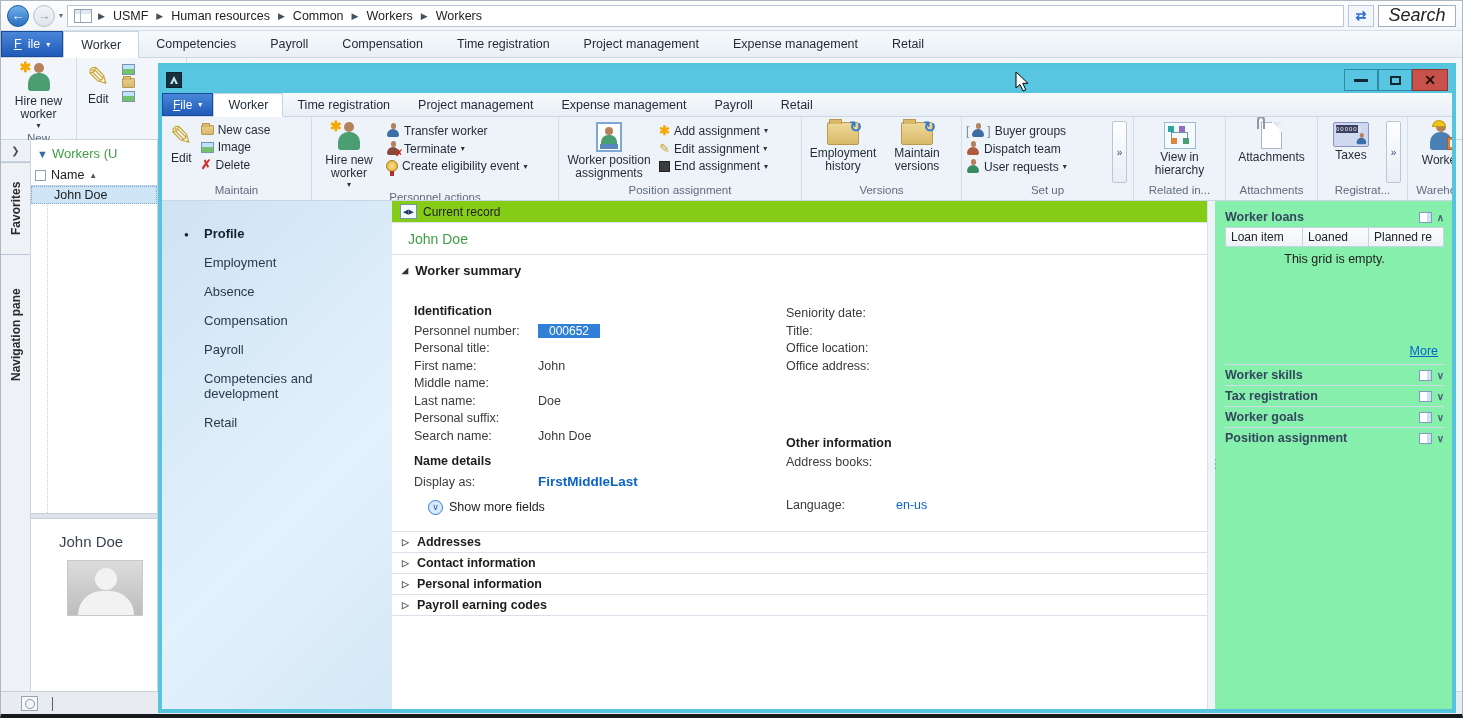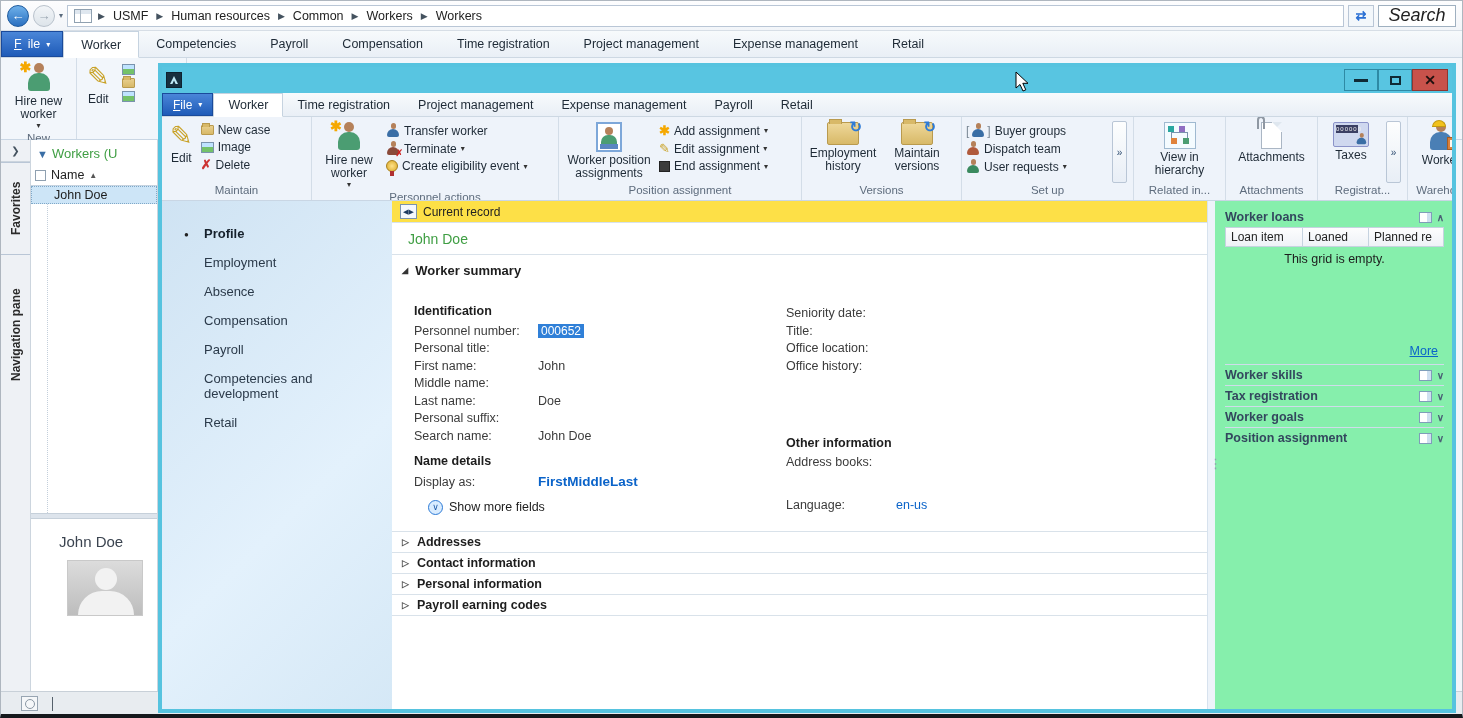--- a/index.html
+++ b/index.html
@@ -198,7 +198,7 @@
   .nav-item.active::before { content:"●"; position:absolute; left:22px; top:8px; font-size:8px; color:#222; }
 
   .dlg-content { flex:1; background:#fff; display:flex; flex-direction:column; overflow:hidden; }
-  .record-bar { height:22px; background:#fde047; border-bottom:1px solid #d7e2ee; display:flex;
+  .record-bar { height:22px; background:#84cc16; border-bottom:1px solid #d7e2ee; display:flex;
                 align-items:center; gap:6px; padding-left:8px; font-size:12px; color:#222; flex:none; }
   .recnav-ic { width:17px; height:15px; border:1px solid #7a93ad; background:#f4f8fc; color:#1d3a5f;
                font-size:7px; display:flex; align-items:center; justify-content:center; letter-spacing:0; }

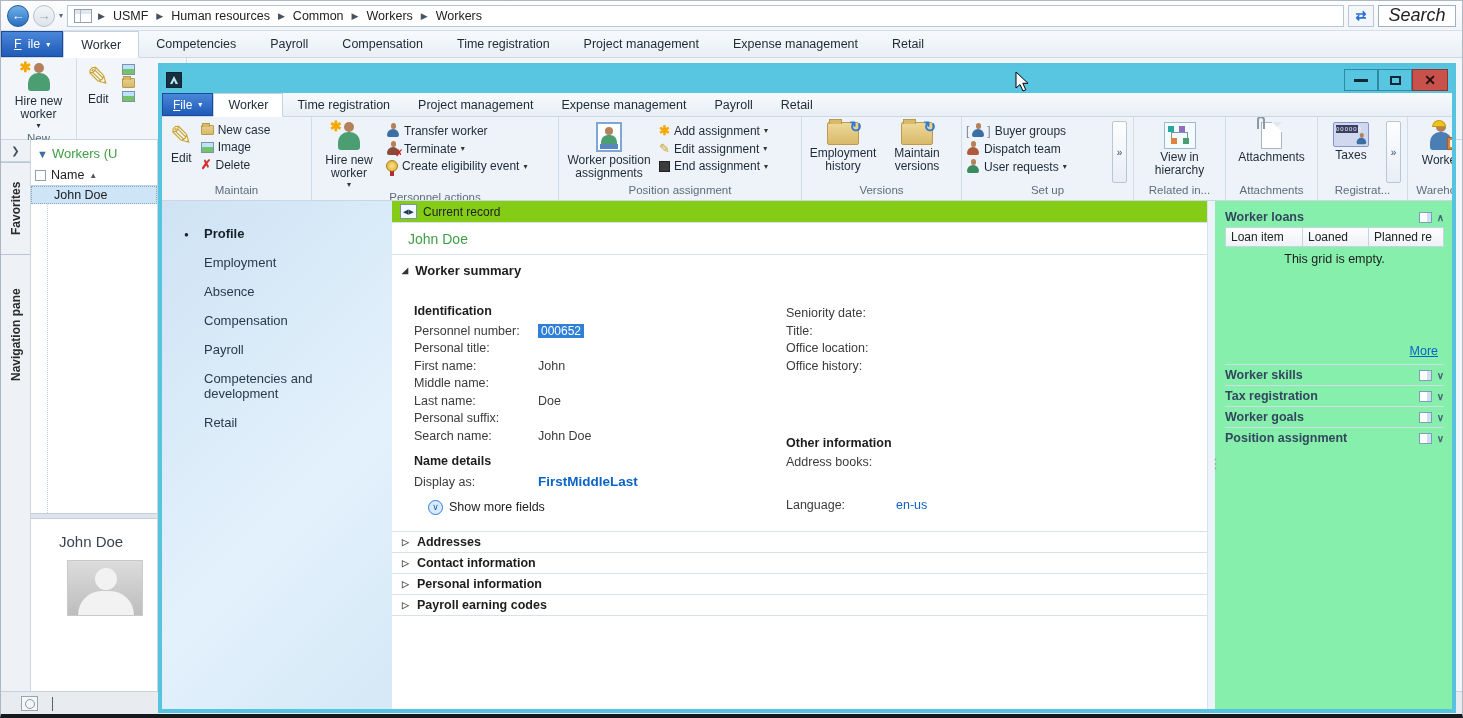--- a/index.html
+++ b/index.html
@@ -214,7 +214,7 @@
   .flbl { width:124px; flex:none; }
   .flbl-r { width:110px; flex:none; }
   .fval {}
-  .sel-val { background:#3080d8; color:#fff; padding:0 3px; font-size:12px; }
+  .sel-val { background:#3080d8; color:#fff; padding:0 11px; font-size:12px; }
   .blue-bold { color:#0a63c9; font-weight:bold; }
   .blue-val { color:#0a63c9; }
   .showmore { display:flex; align-items:center; gap:6px; margin:8px 0 0 14px; font-size:12.5px; color:#1d1d1d; }

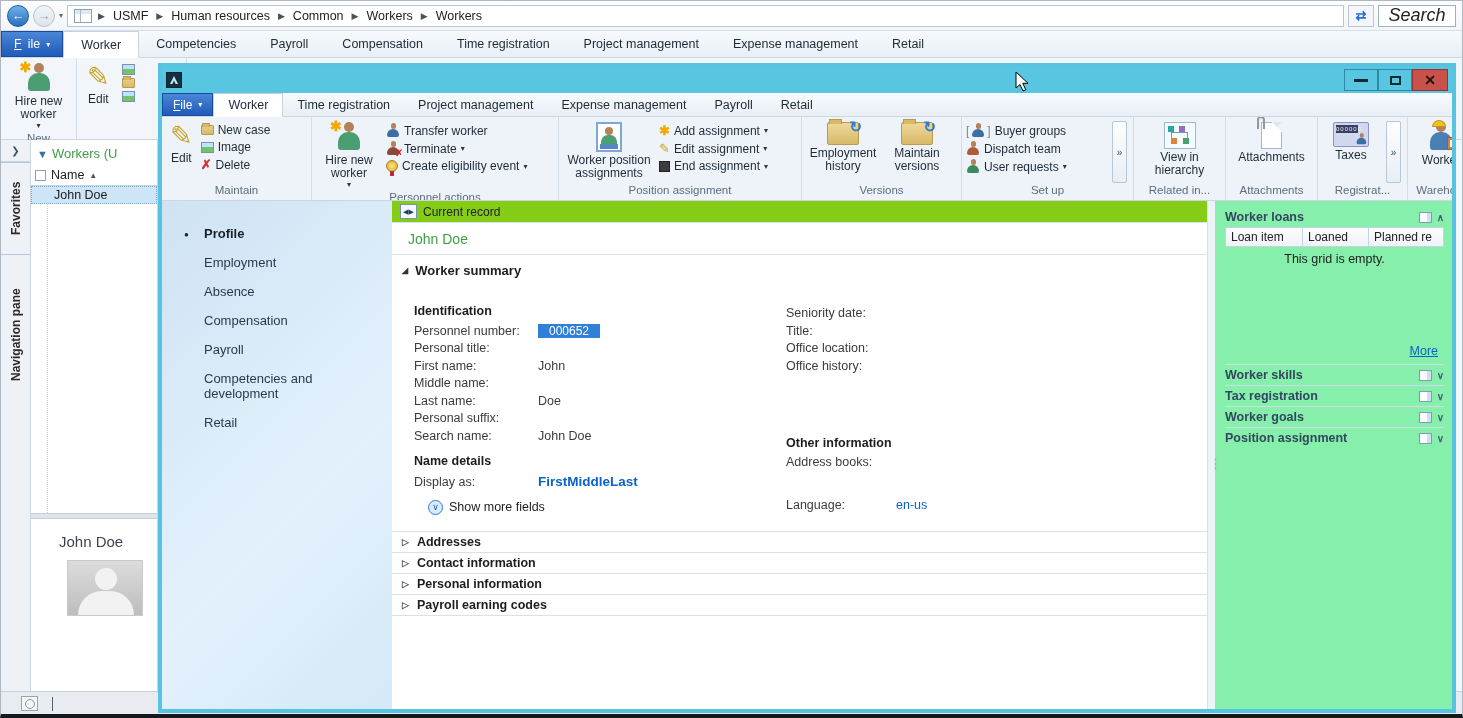--- a/index.html
+++ b/index.html
@@ -639,7 +639,7 @@
                 <span>Office location:</span>
               </div>
             <div class="frow">
-                <span>Office history:</span>
+                <span>Office address:</span>
               </div>
             <div class="fh" style="margin-top:61px">Other information</div>
             <div class="frow">

